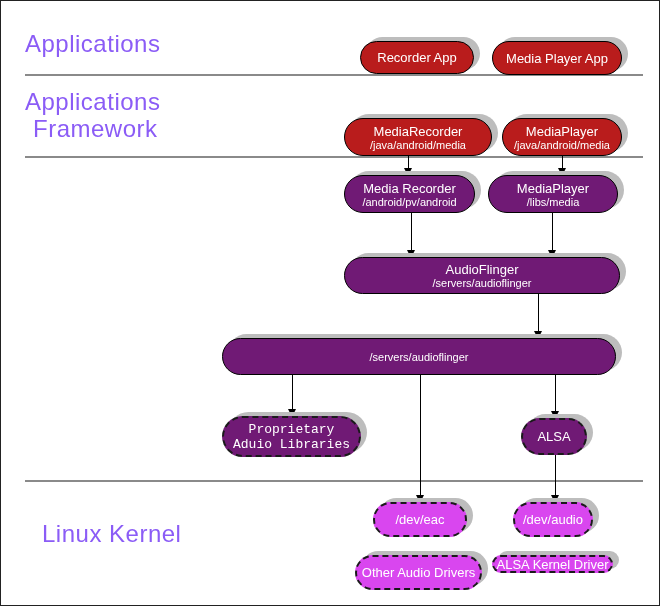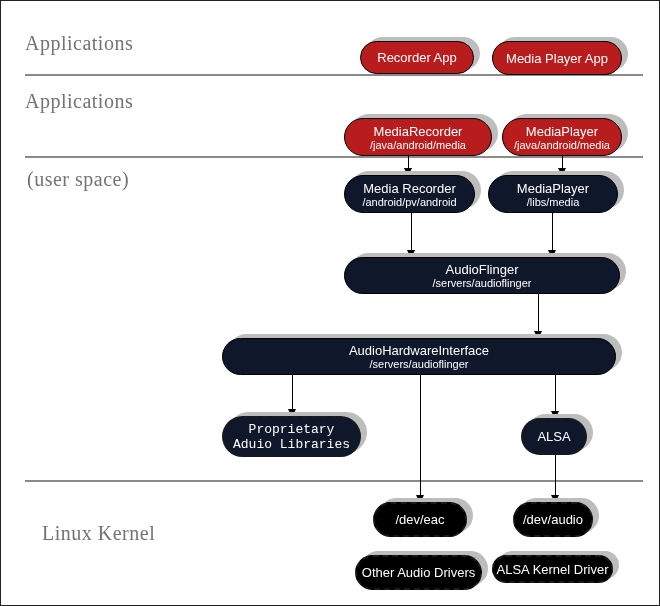--- a/index.html
+++ b/index.html
@@ -7,7 +7,7 @@
   .frame{position:absolute;left:0;top:0;width:658px;height:604px;border:1px solid #222;background:#fff;}
 
   
-  .layer-label{position:absolute;color:#737373;font-size:20px;line-height:27px;letter-spacing:0.5px;font-family:Liberation Serif, serif;}
+  .layer-label{position:absolute;color:#8b5cf6;font-size:24px;line-height:27px;letter-spacing:0.5px;}
 
   
   .divider{position:absolute;left:25px;width:618px;height:2px;background:#8a8a8a;}

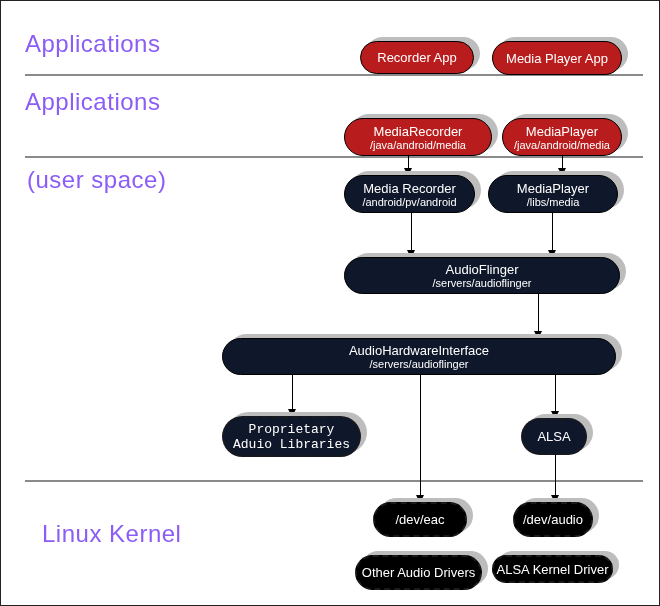--- a/index.html
+++ b/index.html
@@ -68,6 +68,7 @@
 </div>
 <div class="layer-label" style="left:25px;top:88px;">
   <div>Applications</div>
+  <div style="padding-left:8px;">Framework</div>
 </div>
 <div class="layer-label" style="left:27px;top:166px;">
   <div>(user space)</div>

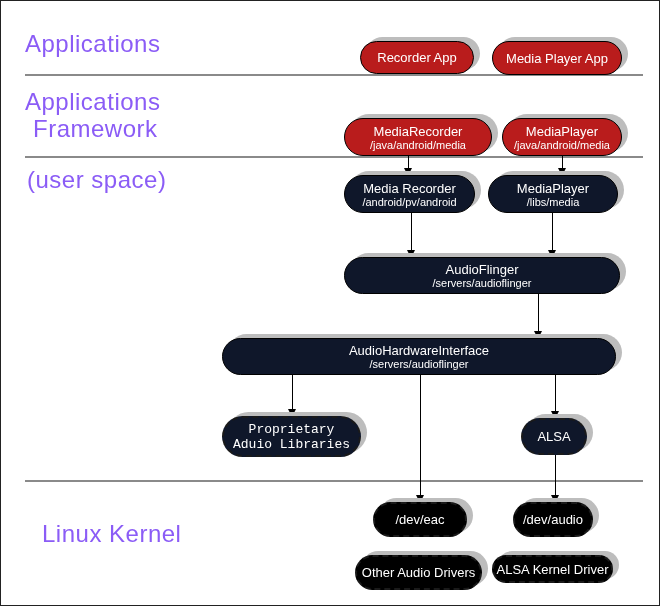--- a/index.html
+++ b/index.html
@@ -71,7 +71,6 @@
   <div style="padding-left:8px;">Framework</div>
 </div>
 <div class="layer-label" style="left:27px;top:166px;">
-  <div>(user space)</div>
 </div>
 <div class="layer-label" style="left:26px;top:520px;margin-left:16px;">
   <div>Linux Kernel</div>

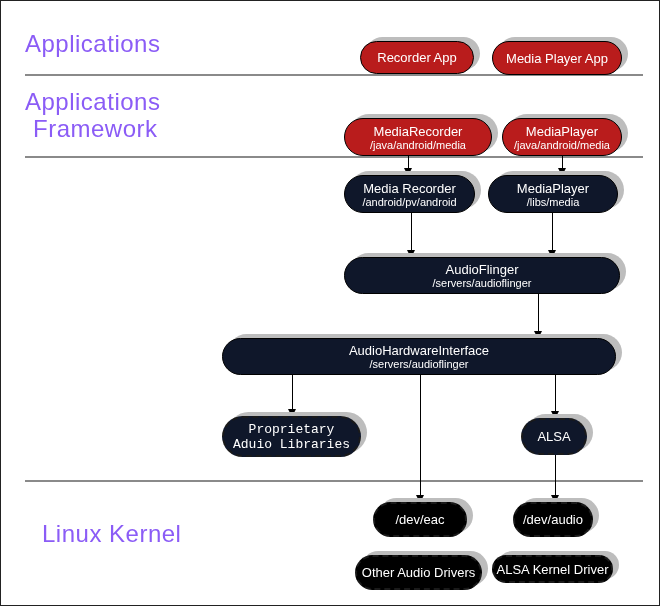--- a/index.html
+++ b/index.html
@@ -19,7 +19,7 @@
   .pill .title{font-size:13px;line-height:15px;}
   .pill .path{font-size:11px;line-height:12px;}
   .blue{background:#b91c1c;margin-top:24px;}
-  .green{background:#0f172a;}
+  .green{background:#701a75;}
   .red{background:#000000;}
   .dashed{border:2px dashed #1a1a1a;}
   .wrap{white-space:normal;font-family:Liberation Mono, monospace;}

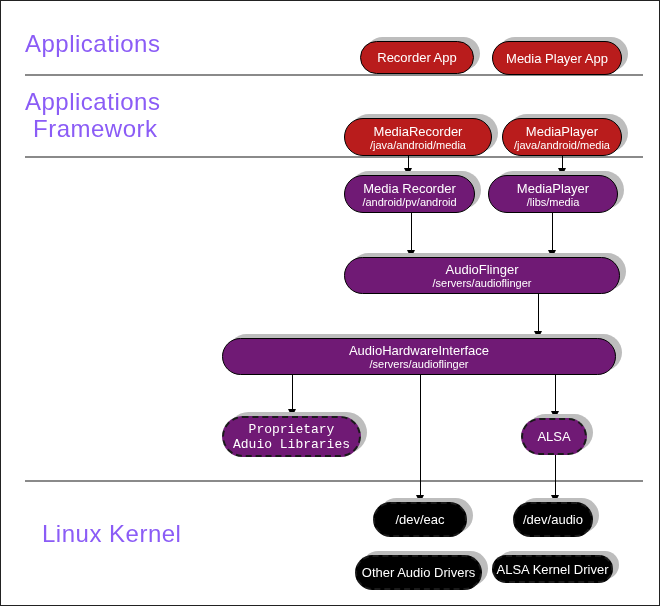--- a/index.html
+++ b/index.html
@@ -122,7 +122,6 @@
   <div class="path">/servers/audioflinger</div>
 </div>
 <div class="pill green n-ahi">
-  <div class="title">AudioHardwareInterface</div>
   <div class="path">/servers/audioflinger</div>
 </div>
 <div class="pill green dashed wrap n-proprietary">

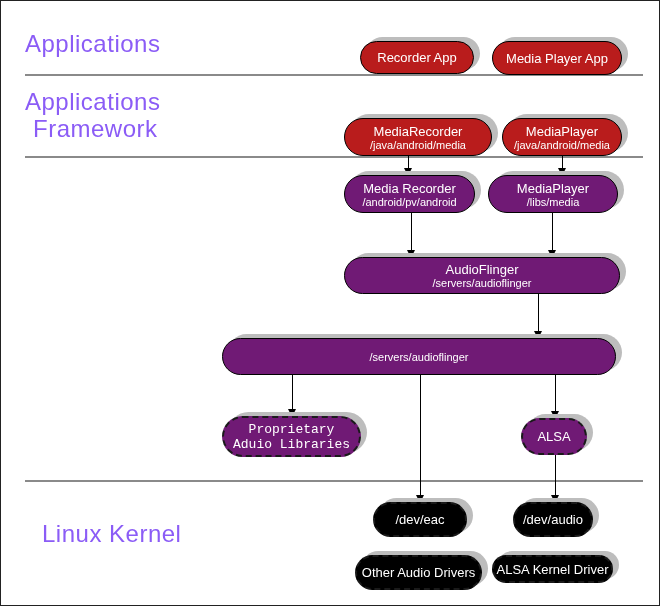--- a/index.html
+++ b/index.html
@@ -20,7 +20,7 @@
   .pill .path{font-size:11px;line-height:12px;}
   .blue{background:#b91c1c;margin-top:24px;}
   .green{background:#701a75;}
-  .red{background:#000000;}
+  .red{background:#d946ef;}
   .dashed{border:2px dashed #1a1a1a;}
   .wrap{white-space:normal;font-family:Liberation Mono, monospace;}
 

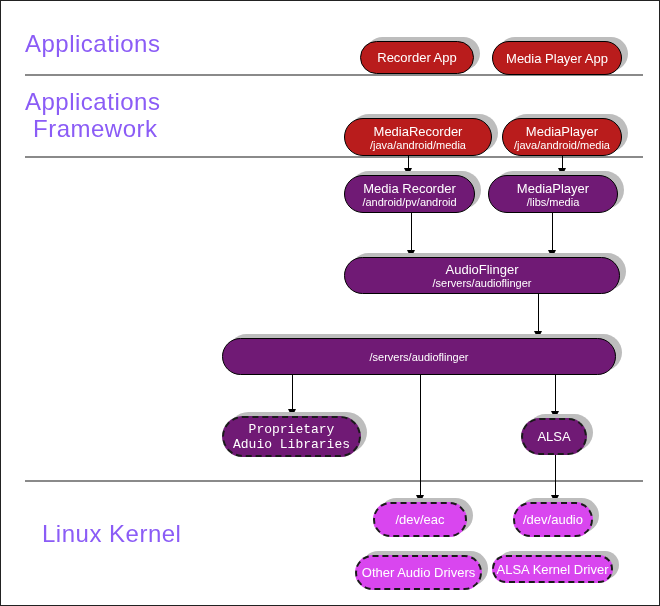--- a/index.html
+++ b/index.html
@@ -38,7 +38,7 @@
   .n-dev-eac{left:373px;top:502px;width:94px;height:35px;}
   .n-dev-audio{left:513px;top:502px;width:80px;height:35px;}
   .n-other-drivers{left:355px;top:555px;width:127px;height:35px;}
-  .n-alsa-driver{left:492px;top:555px;width:121px;height:28px;}
+  .n-alsa-driver{left:492px;top:555px;width:121px;height:18px;}
 
   
   .arrow{position:absolute;width:0;border-left:1.5px solid #000;}

